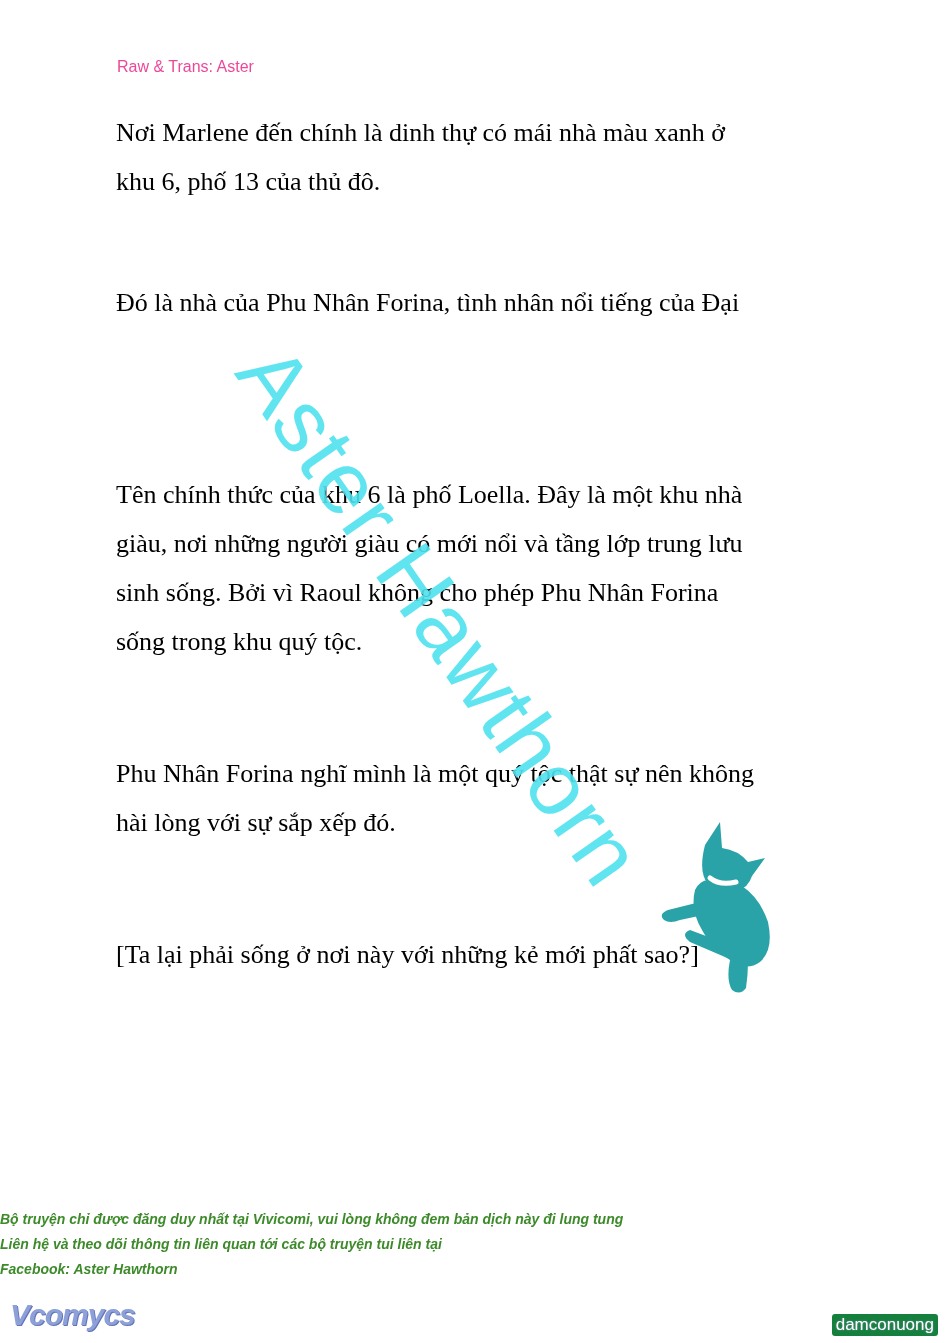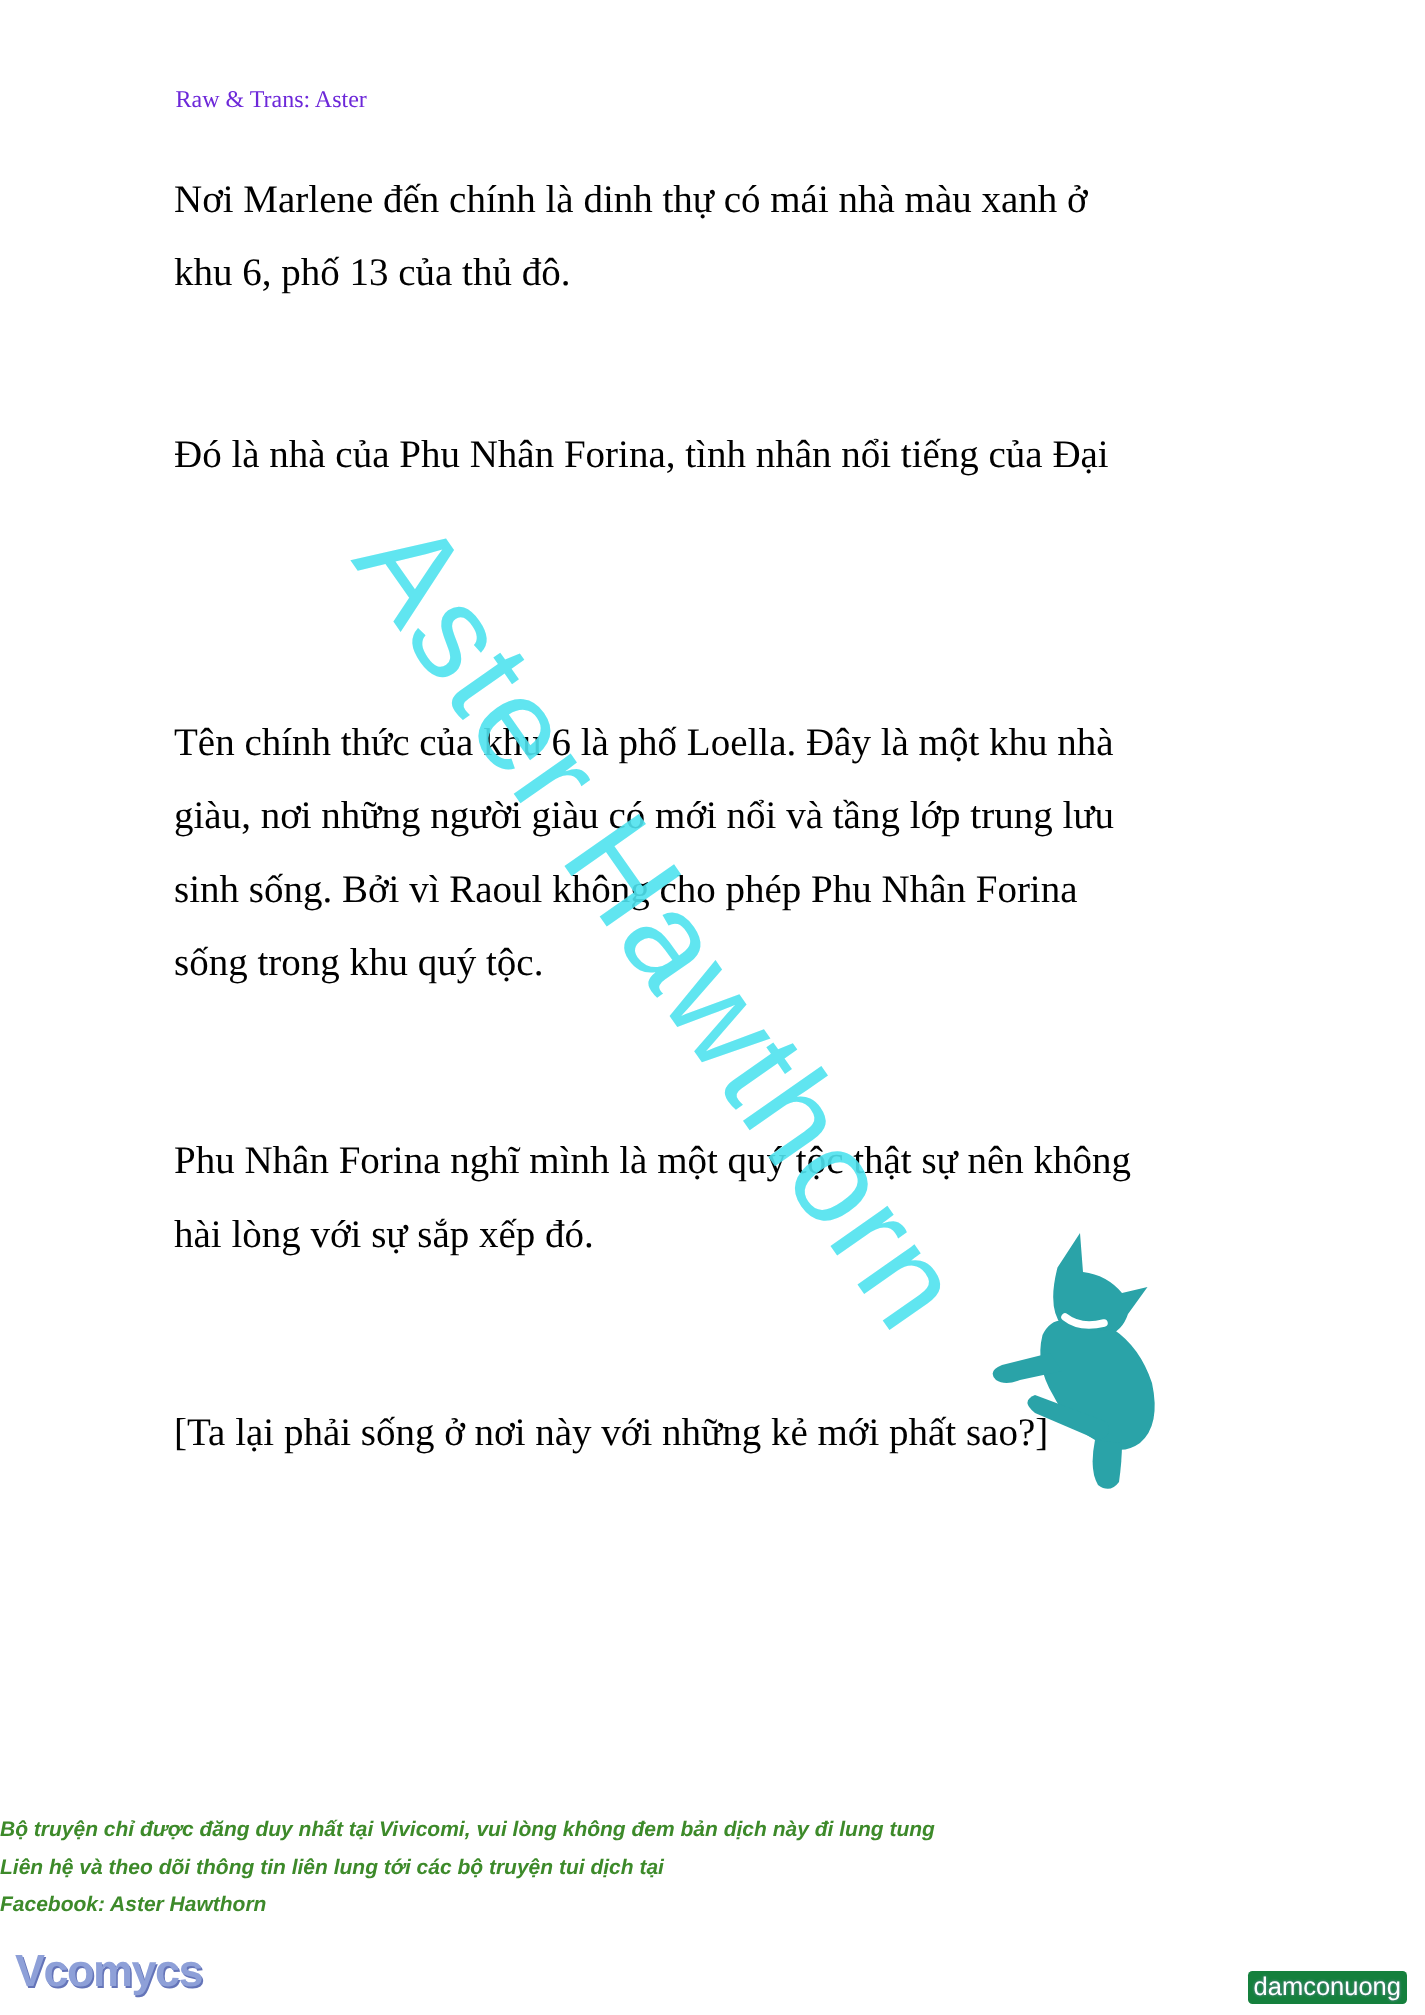--- a/index.html
+++ b/index.html
@@ -11,7 +11,7 @@
     }
     .header {
       position: absolute; left: 117px; top: 58px;
-      font-family: Liberation Serif, serif; font-size: 16px; color: #6d28d9;
+      font-family: Liberation Sans, sans-serif; font-size: 16px; color: #ec4899;
     }
     .para {
       position: absolute; left: 116px; width: 720px;

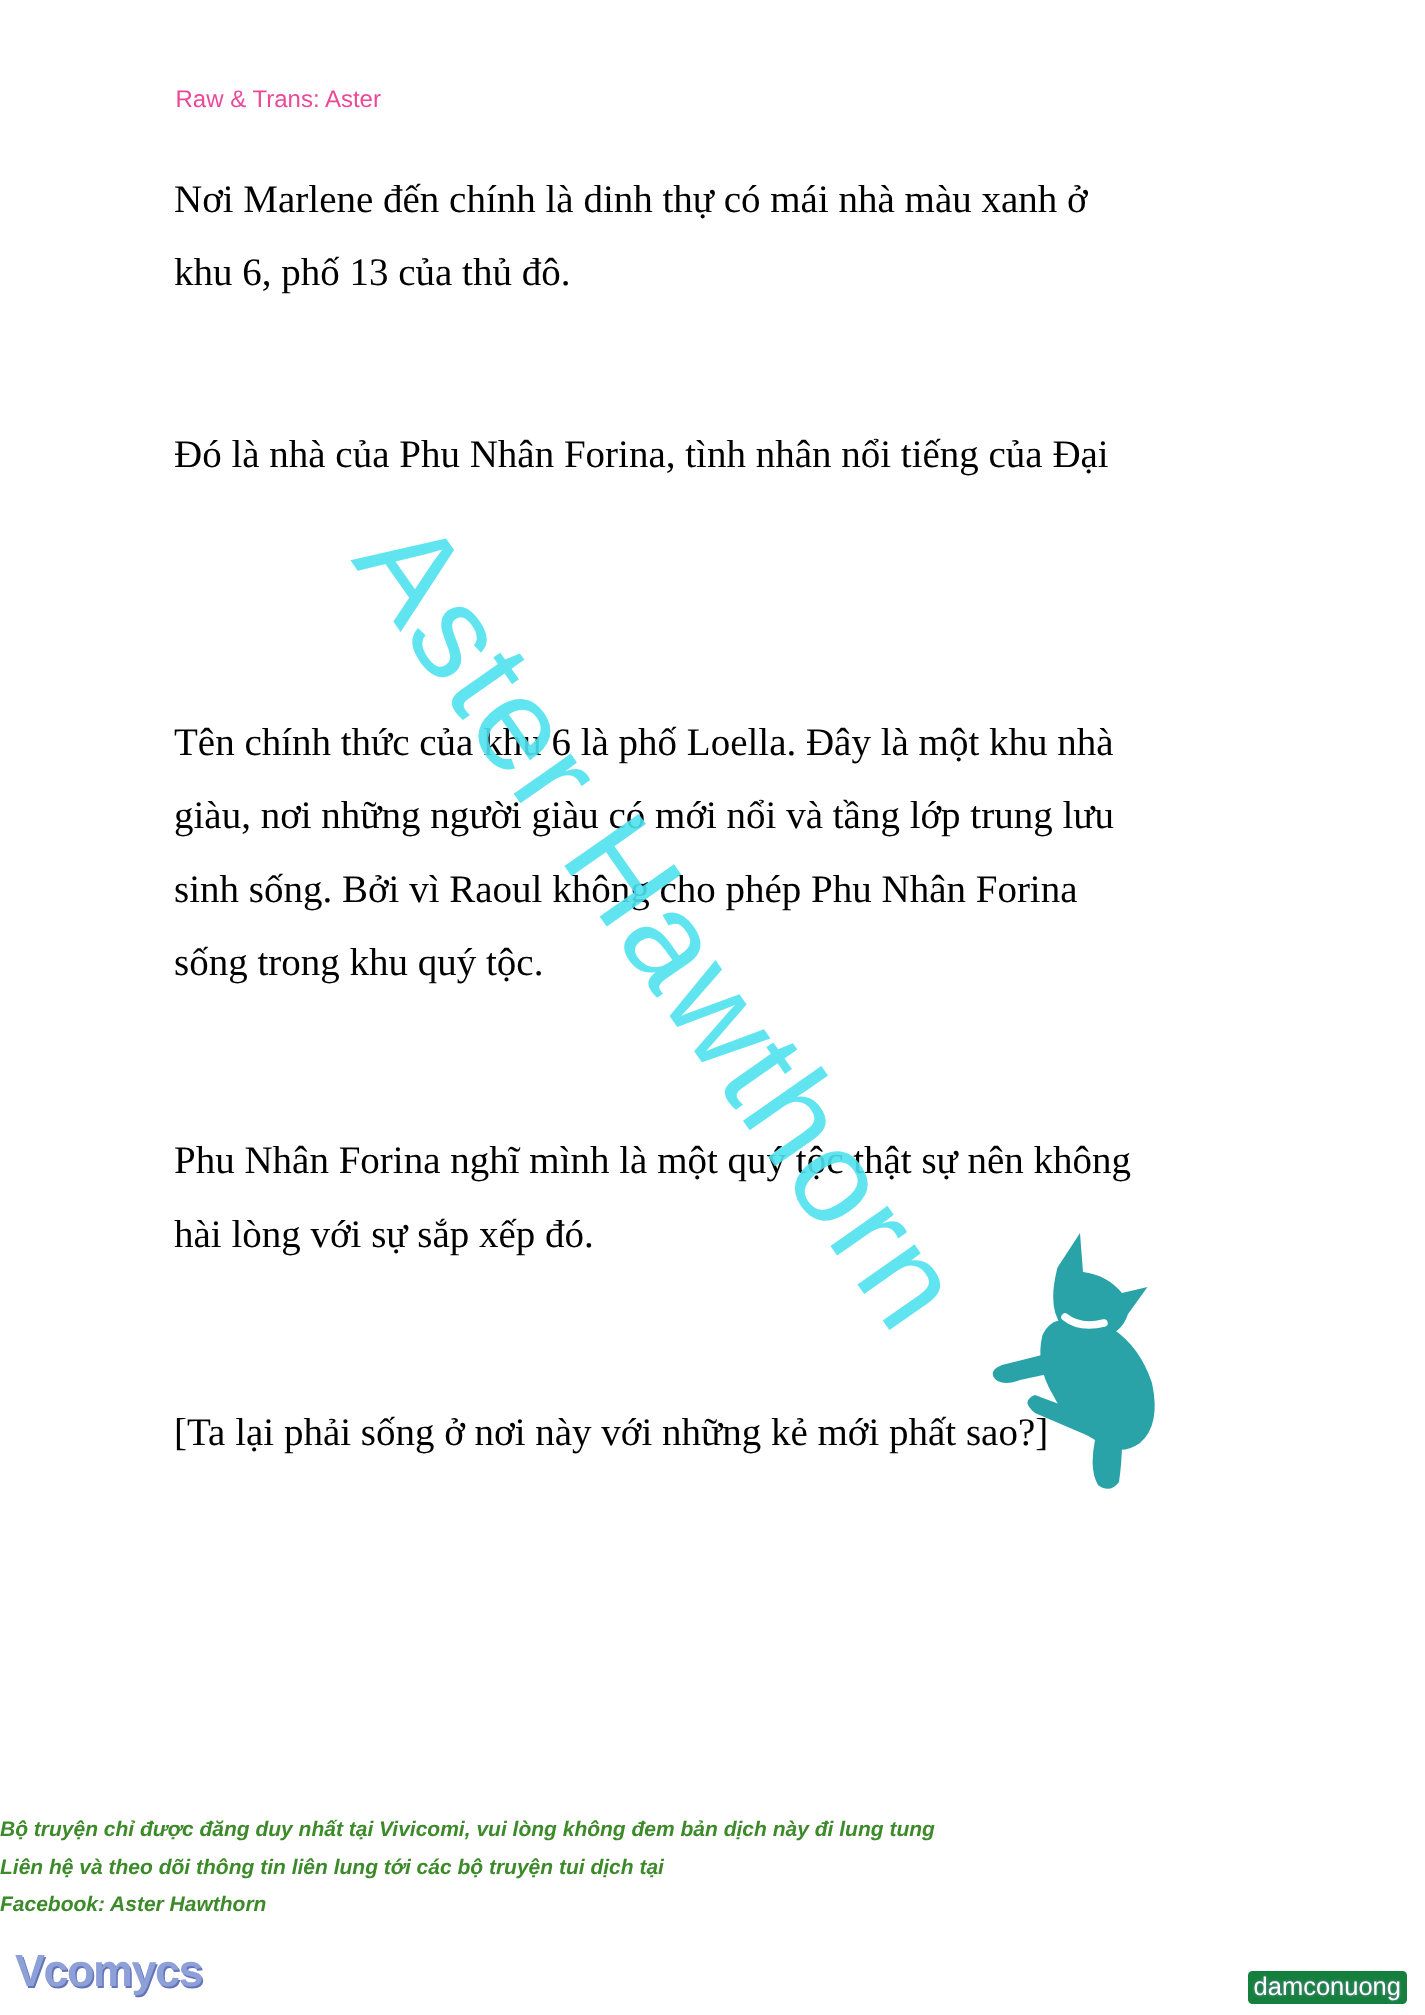--- a/index.html
+++ b/index.html
@@ -97,7 +97,7 @@
 </svg>
 
 <div class="footer" style="top:1211px;">Bộ truyện chỉ được đăng duy nhất tại Vivicomi, vui lòng không đem bản dịch này đi lung tung</div>
-<div class="footer" style="top:1236px;">Liên hệ và theo dõi thông tin liên lung tới các bộ truyện tui dịch tại</div>
+<div class="footer" style="top:1236px;">Liên hệ và theo dõi thông tin liên quan tới các bộ truyện tui liên tại</div>
 <div class="footer" style="top:1261px;">Facebook: Aster Hawthorn</div>
 
 <div class="logo-left">Vcomycs</div>

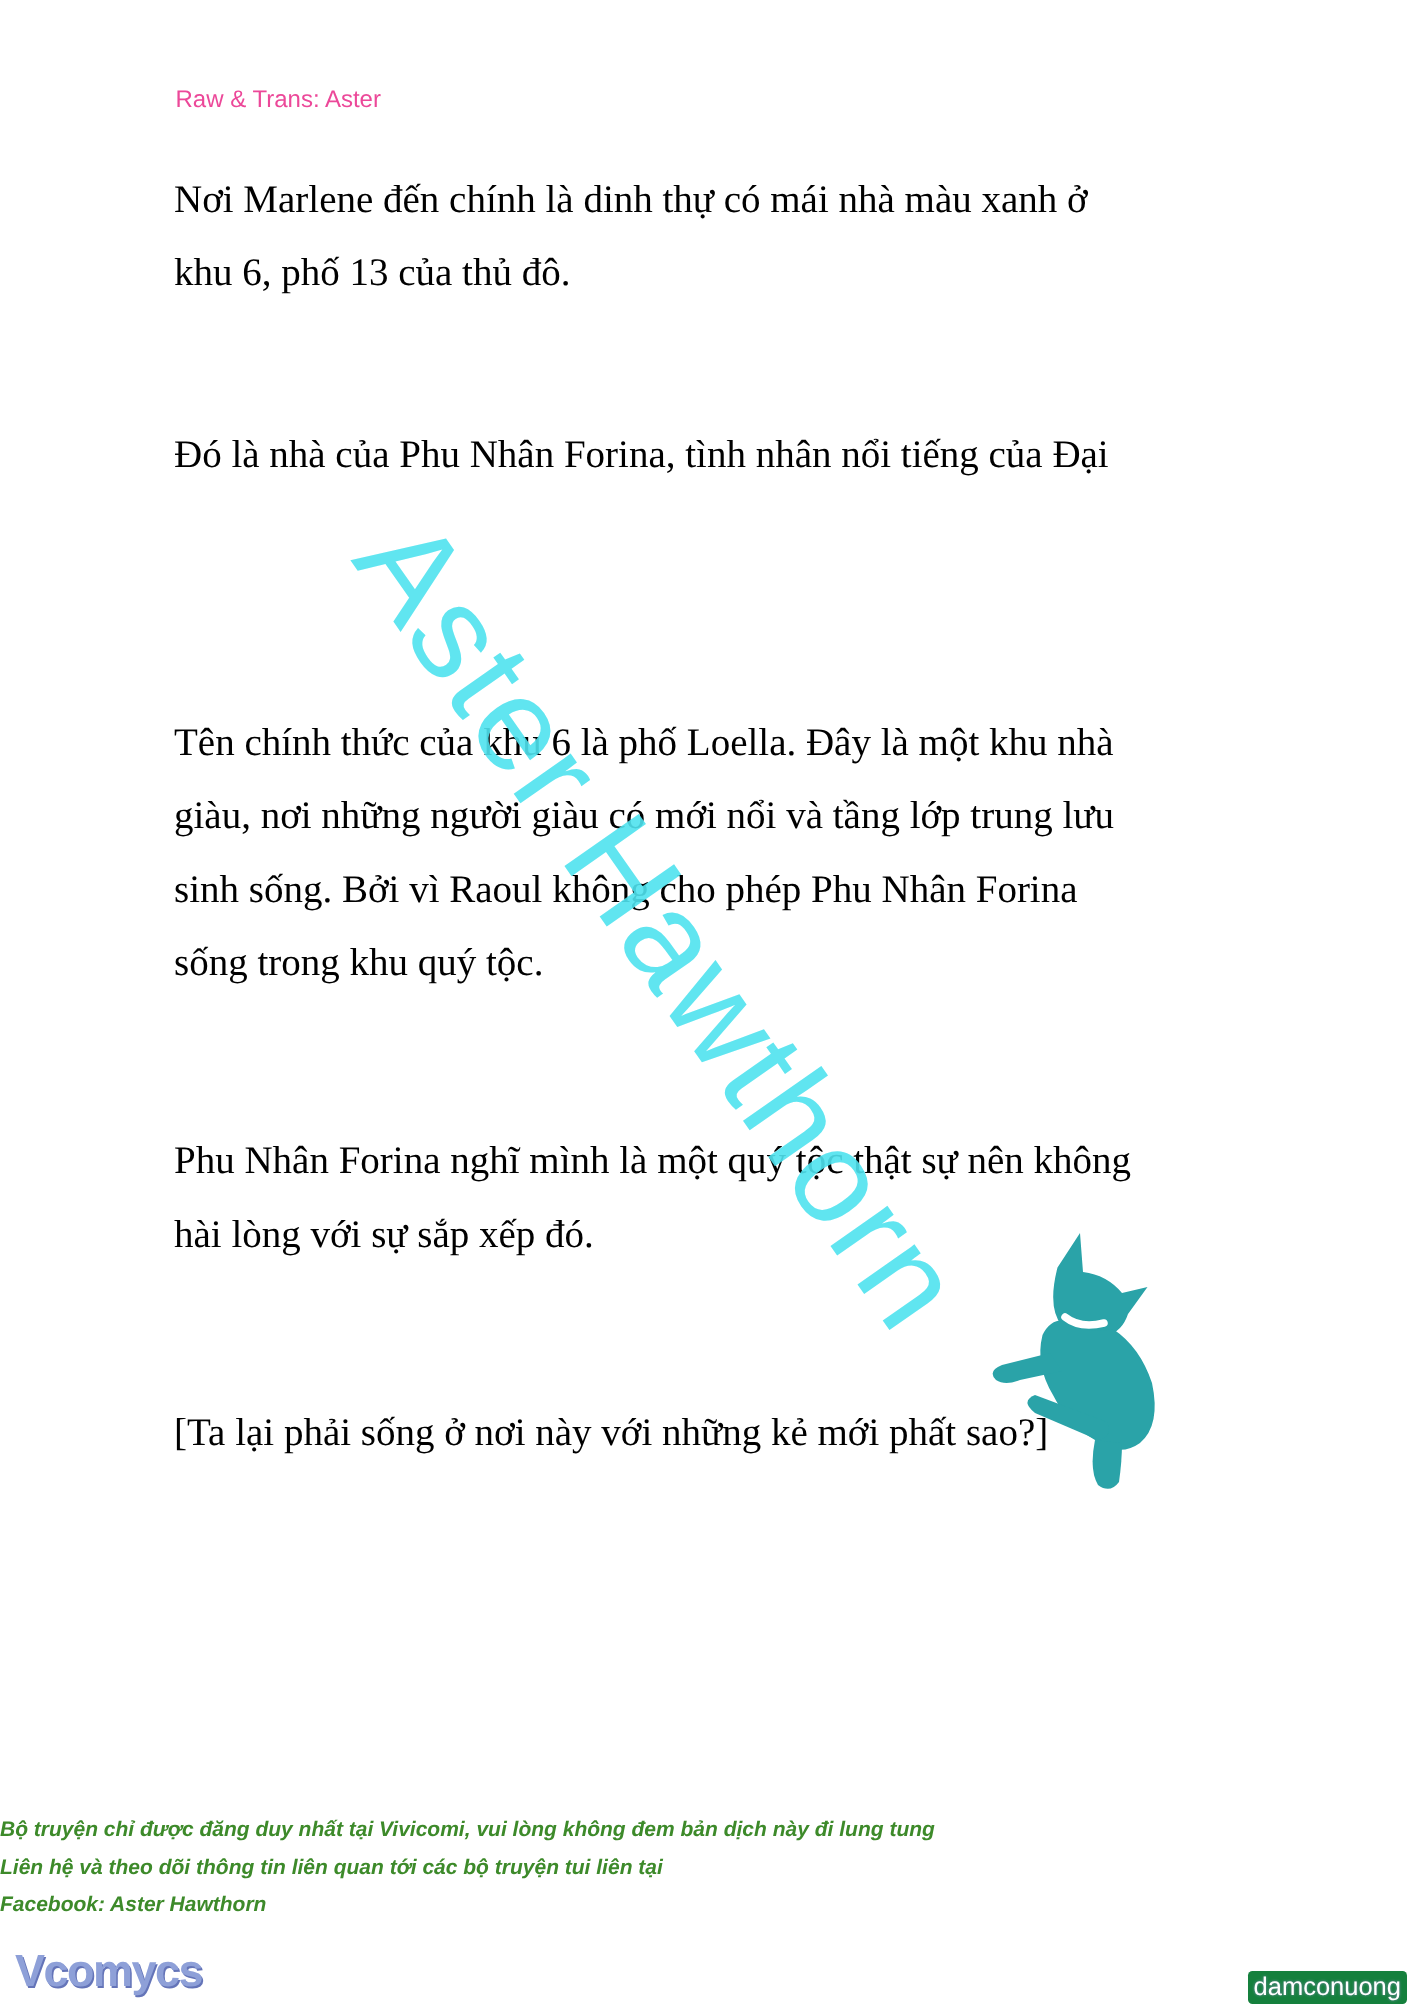--- a/index.html
+++ b/index.html
@@ -37,7 +37,7 @@
     }
     .logo-left {
       position: absolute; left: 10px; top: 1298px;
-      font-family: "Liberation Sans", sans-serif; font-weight: bold;
+      font-family: "Liberation Sans", sans-serif; font-style: italic; font-weight: bold;
       font-size: 30px; letter-spacing: -1px;
       color: #8ea0d8; text-shadow: 1px 1px 0 #6474b8;
     }

